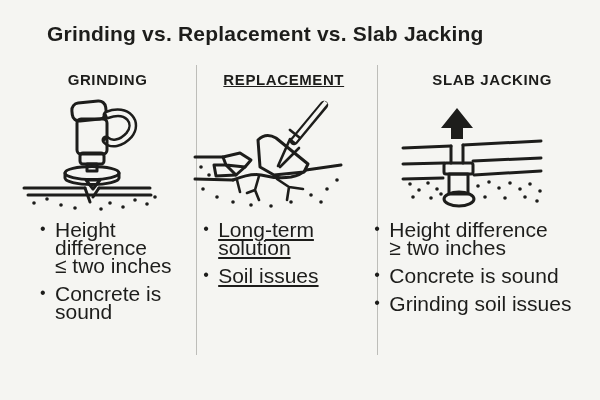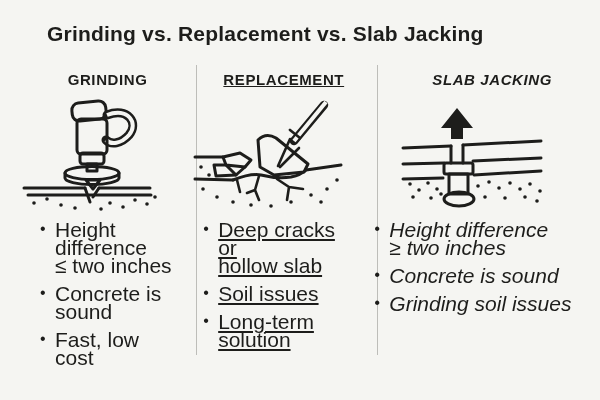--- a/index.html
+++ b/index.html
@@ -23,7 +23,7 @@
   .col{box-sizing:border-box;}
   .col1{width:196px;}
   .col2{width:181px;text-decoration:underline;}
-  .col3{width:265px;font-style:italic;}
+  .col3{width:265px;}
   .col-header{
     margin-top:9px;text-align:center;
     font-size:15px;font-weight:700;letter-spacing:.6px;

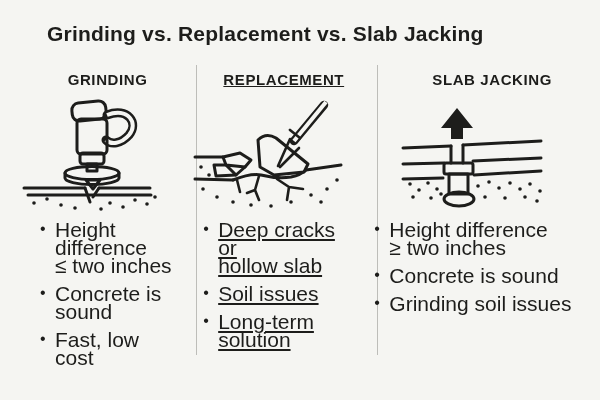--- a/index.html
+++ b/index.html
@@ -162,8 +162,6 @@
         </svg>
       </div>
       <ul class="bullets">
-        <li>Deep cracks or
-hollow slab</li>
         <li>Soil issues</li>
         <li>Long-term solution</li>
       </ul>

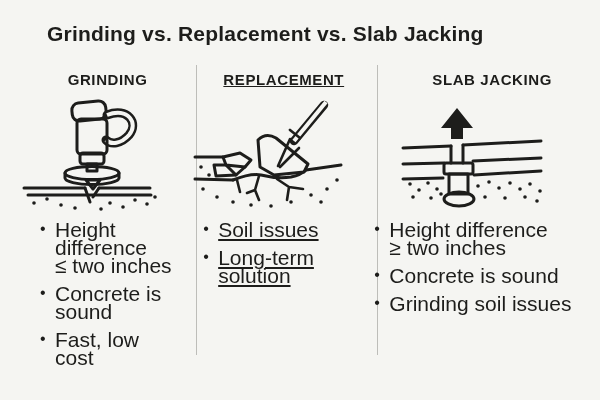--- a/index.html
+++ b/index.html
@@ -162,8 +162,8 @@
         </svg>
       </div>
       <ul class="bullets">
+        <li>Long-term solution</li>
         <li>Soil issues</li>
-        <li>Long-term solution</li>
       </ul>
     </div>
 

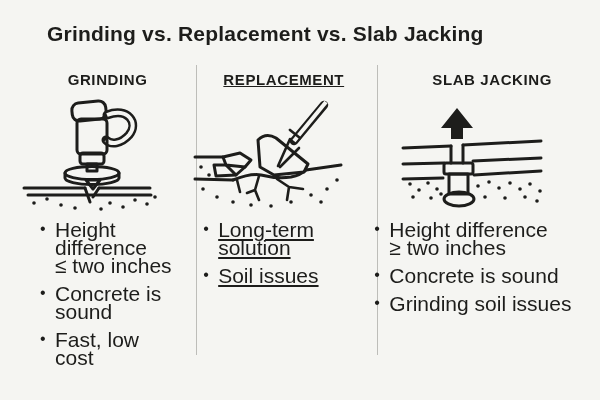--- a/index.html
+++ b/index.html
@@ -116,7 +116,6 @@
         <li>Height difference
 ≤ two inches</li>
         <li>Concrete is sound</li>
-        <li>Fast, low cost</li>
       </ul>
     </div>
 

